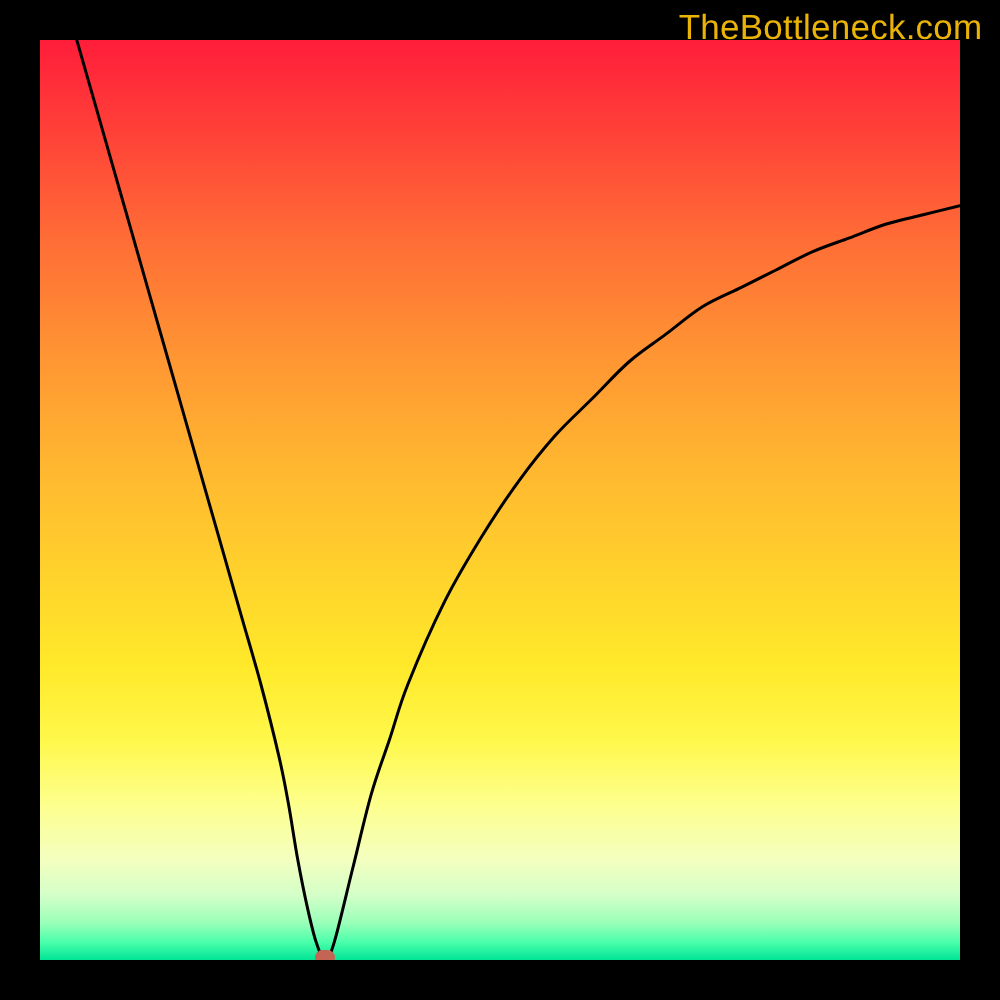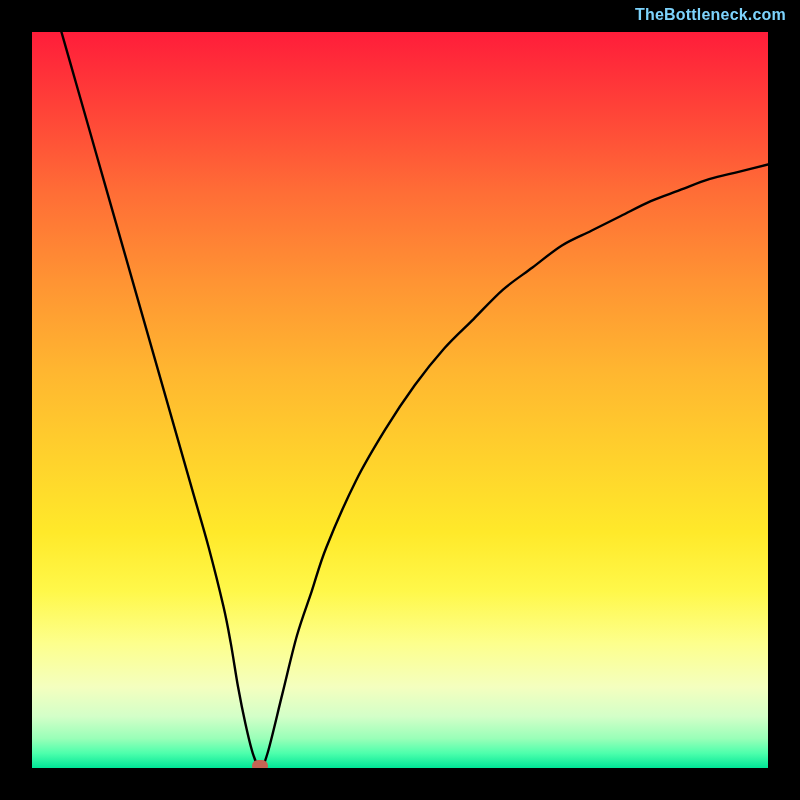--- a/index.html
+++ b/index.html
@@ -62,9 +62,9 @@
     position: absolute;
     top: 6px;
     right: 14px;
-    color: #7dd3fc;
-    font-size: 16px;
-    font-weight: 700;
+    color: #eab308;
+    font-size: 28px;
+    font-weight: 400;
     letter-spacing: 0.2px;
     user-select: none;
   }

